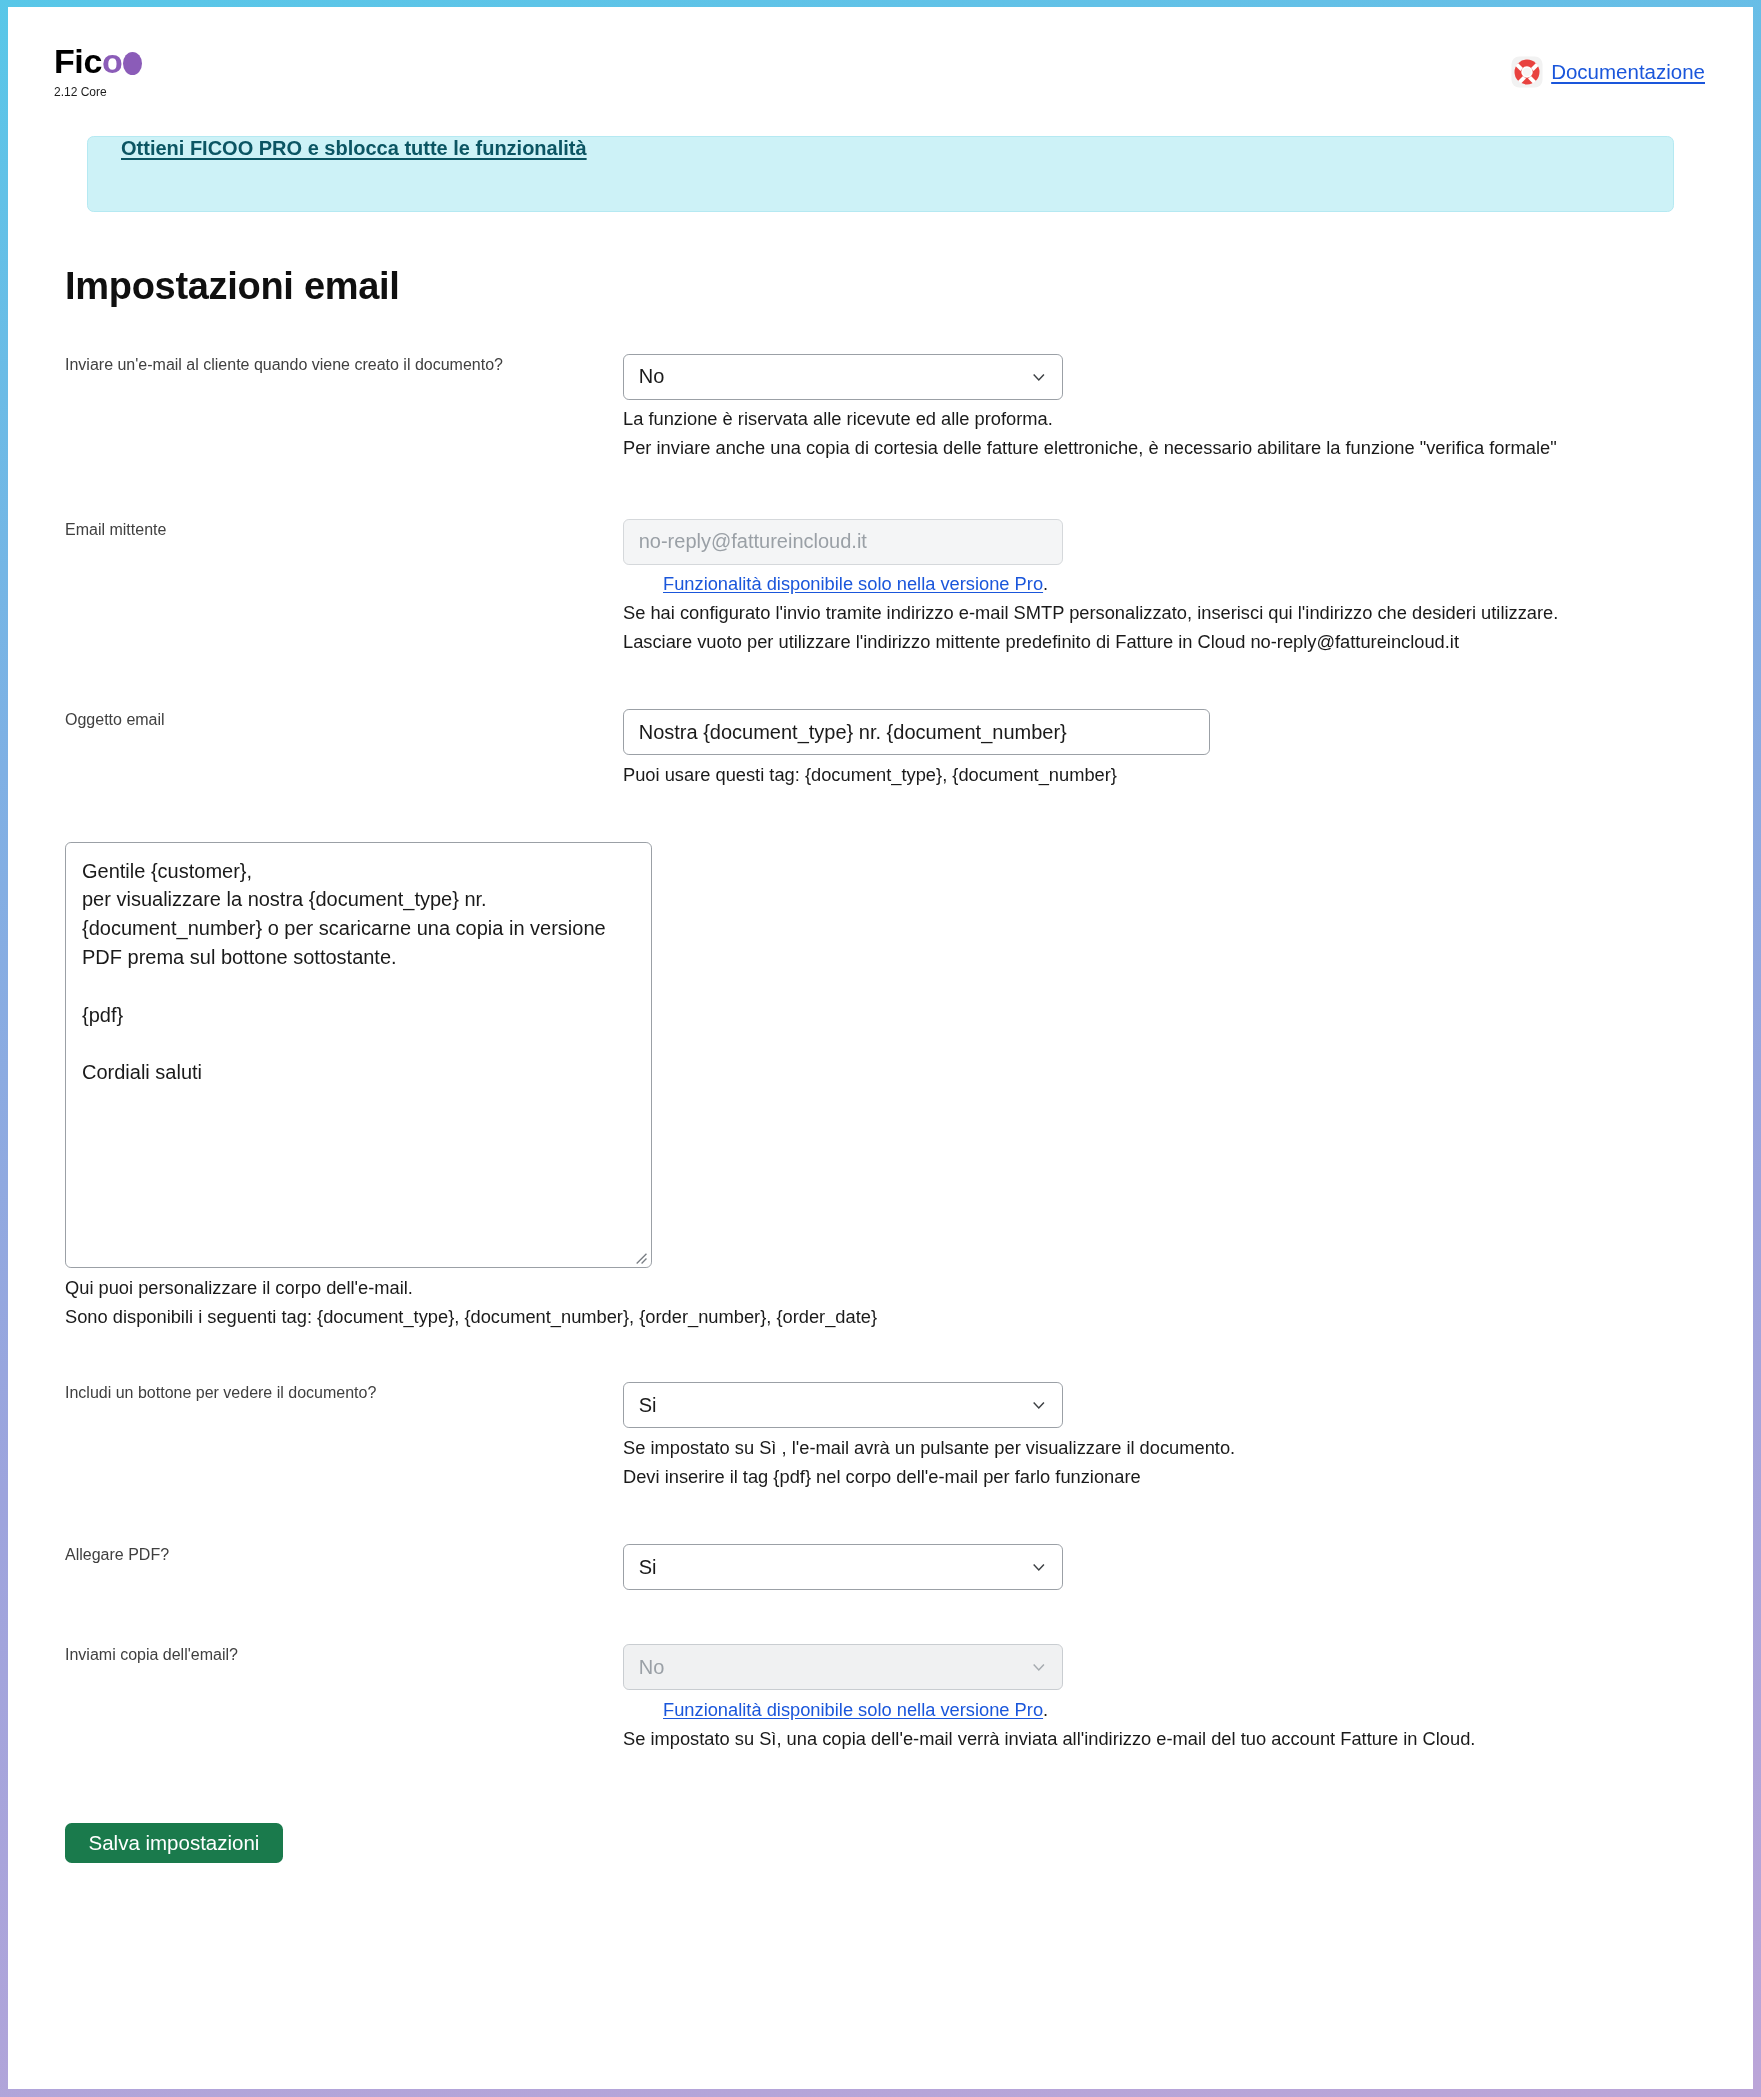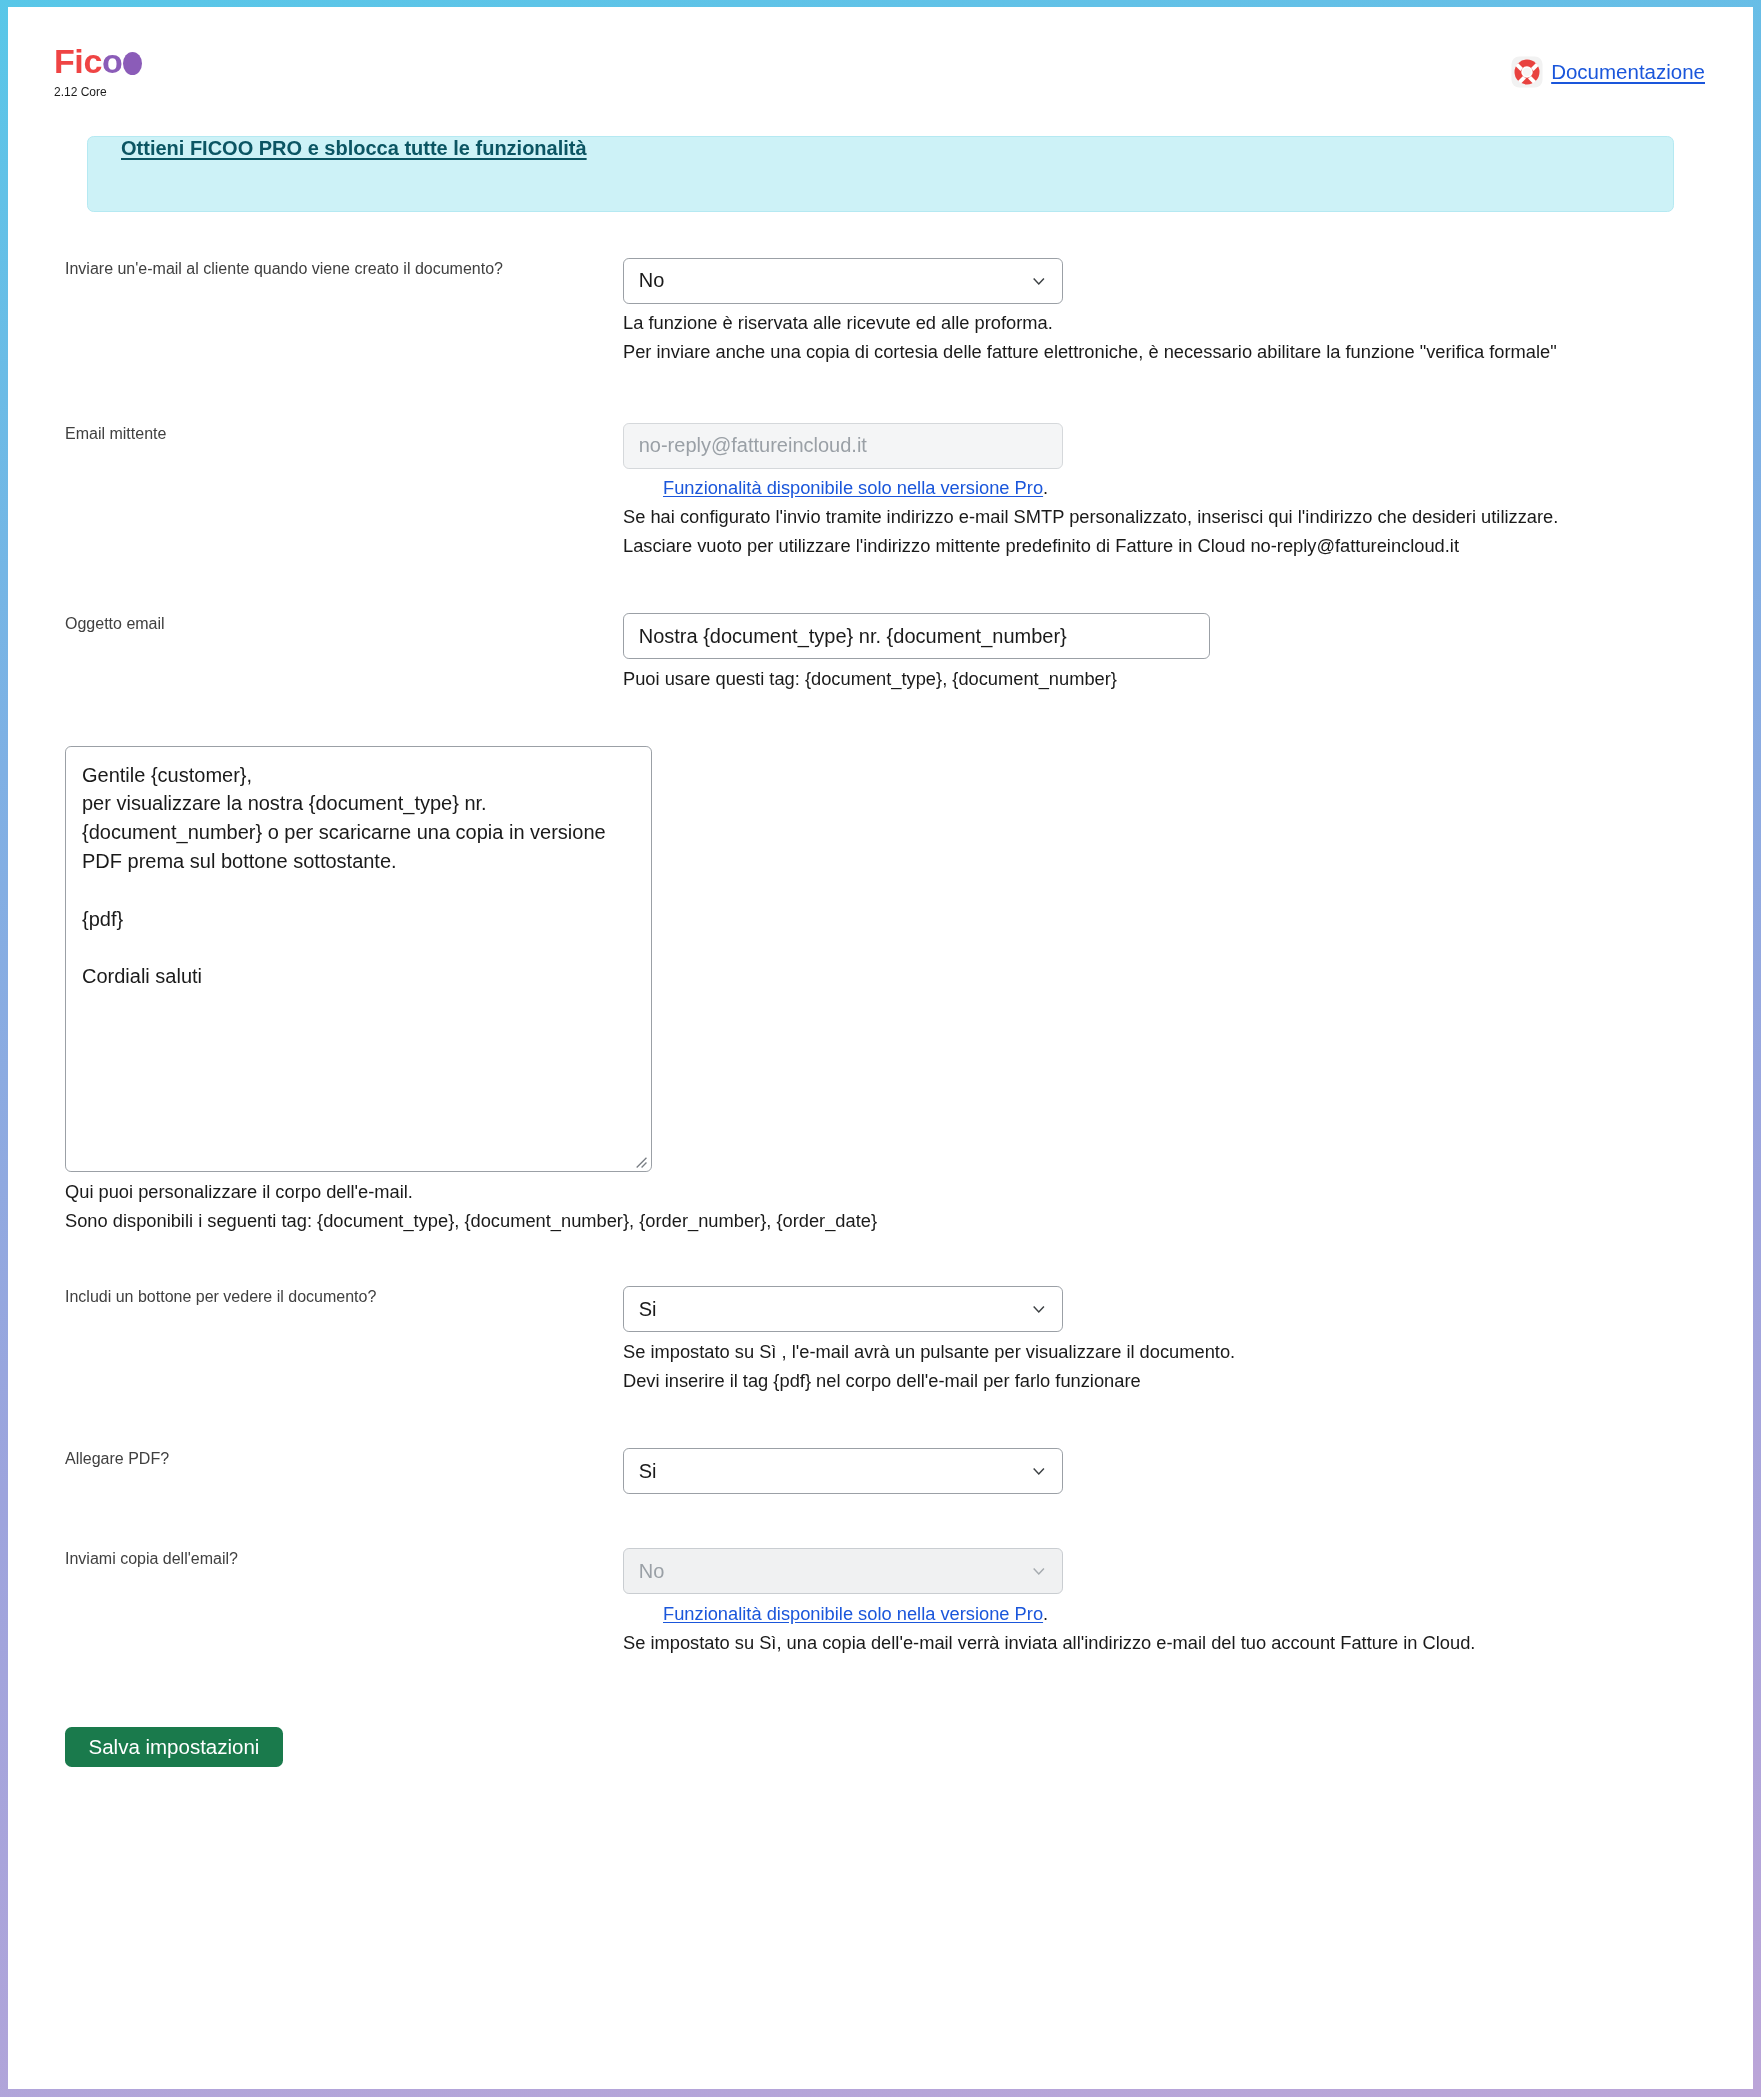--- a/index.html
+++ b/index.html
@@ -49,7 +49,7 @@
     letter-spacing: -0.4px;
     white-space: nowrap;
   }
-  .brand-fic { color: #ef4444; }
+  .brand-fic { color: #000000; }
   .brand-o1 { color: #8b5cb8; }
   .brand-dot {
     display: inline-block;

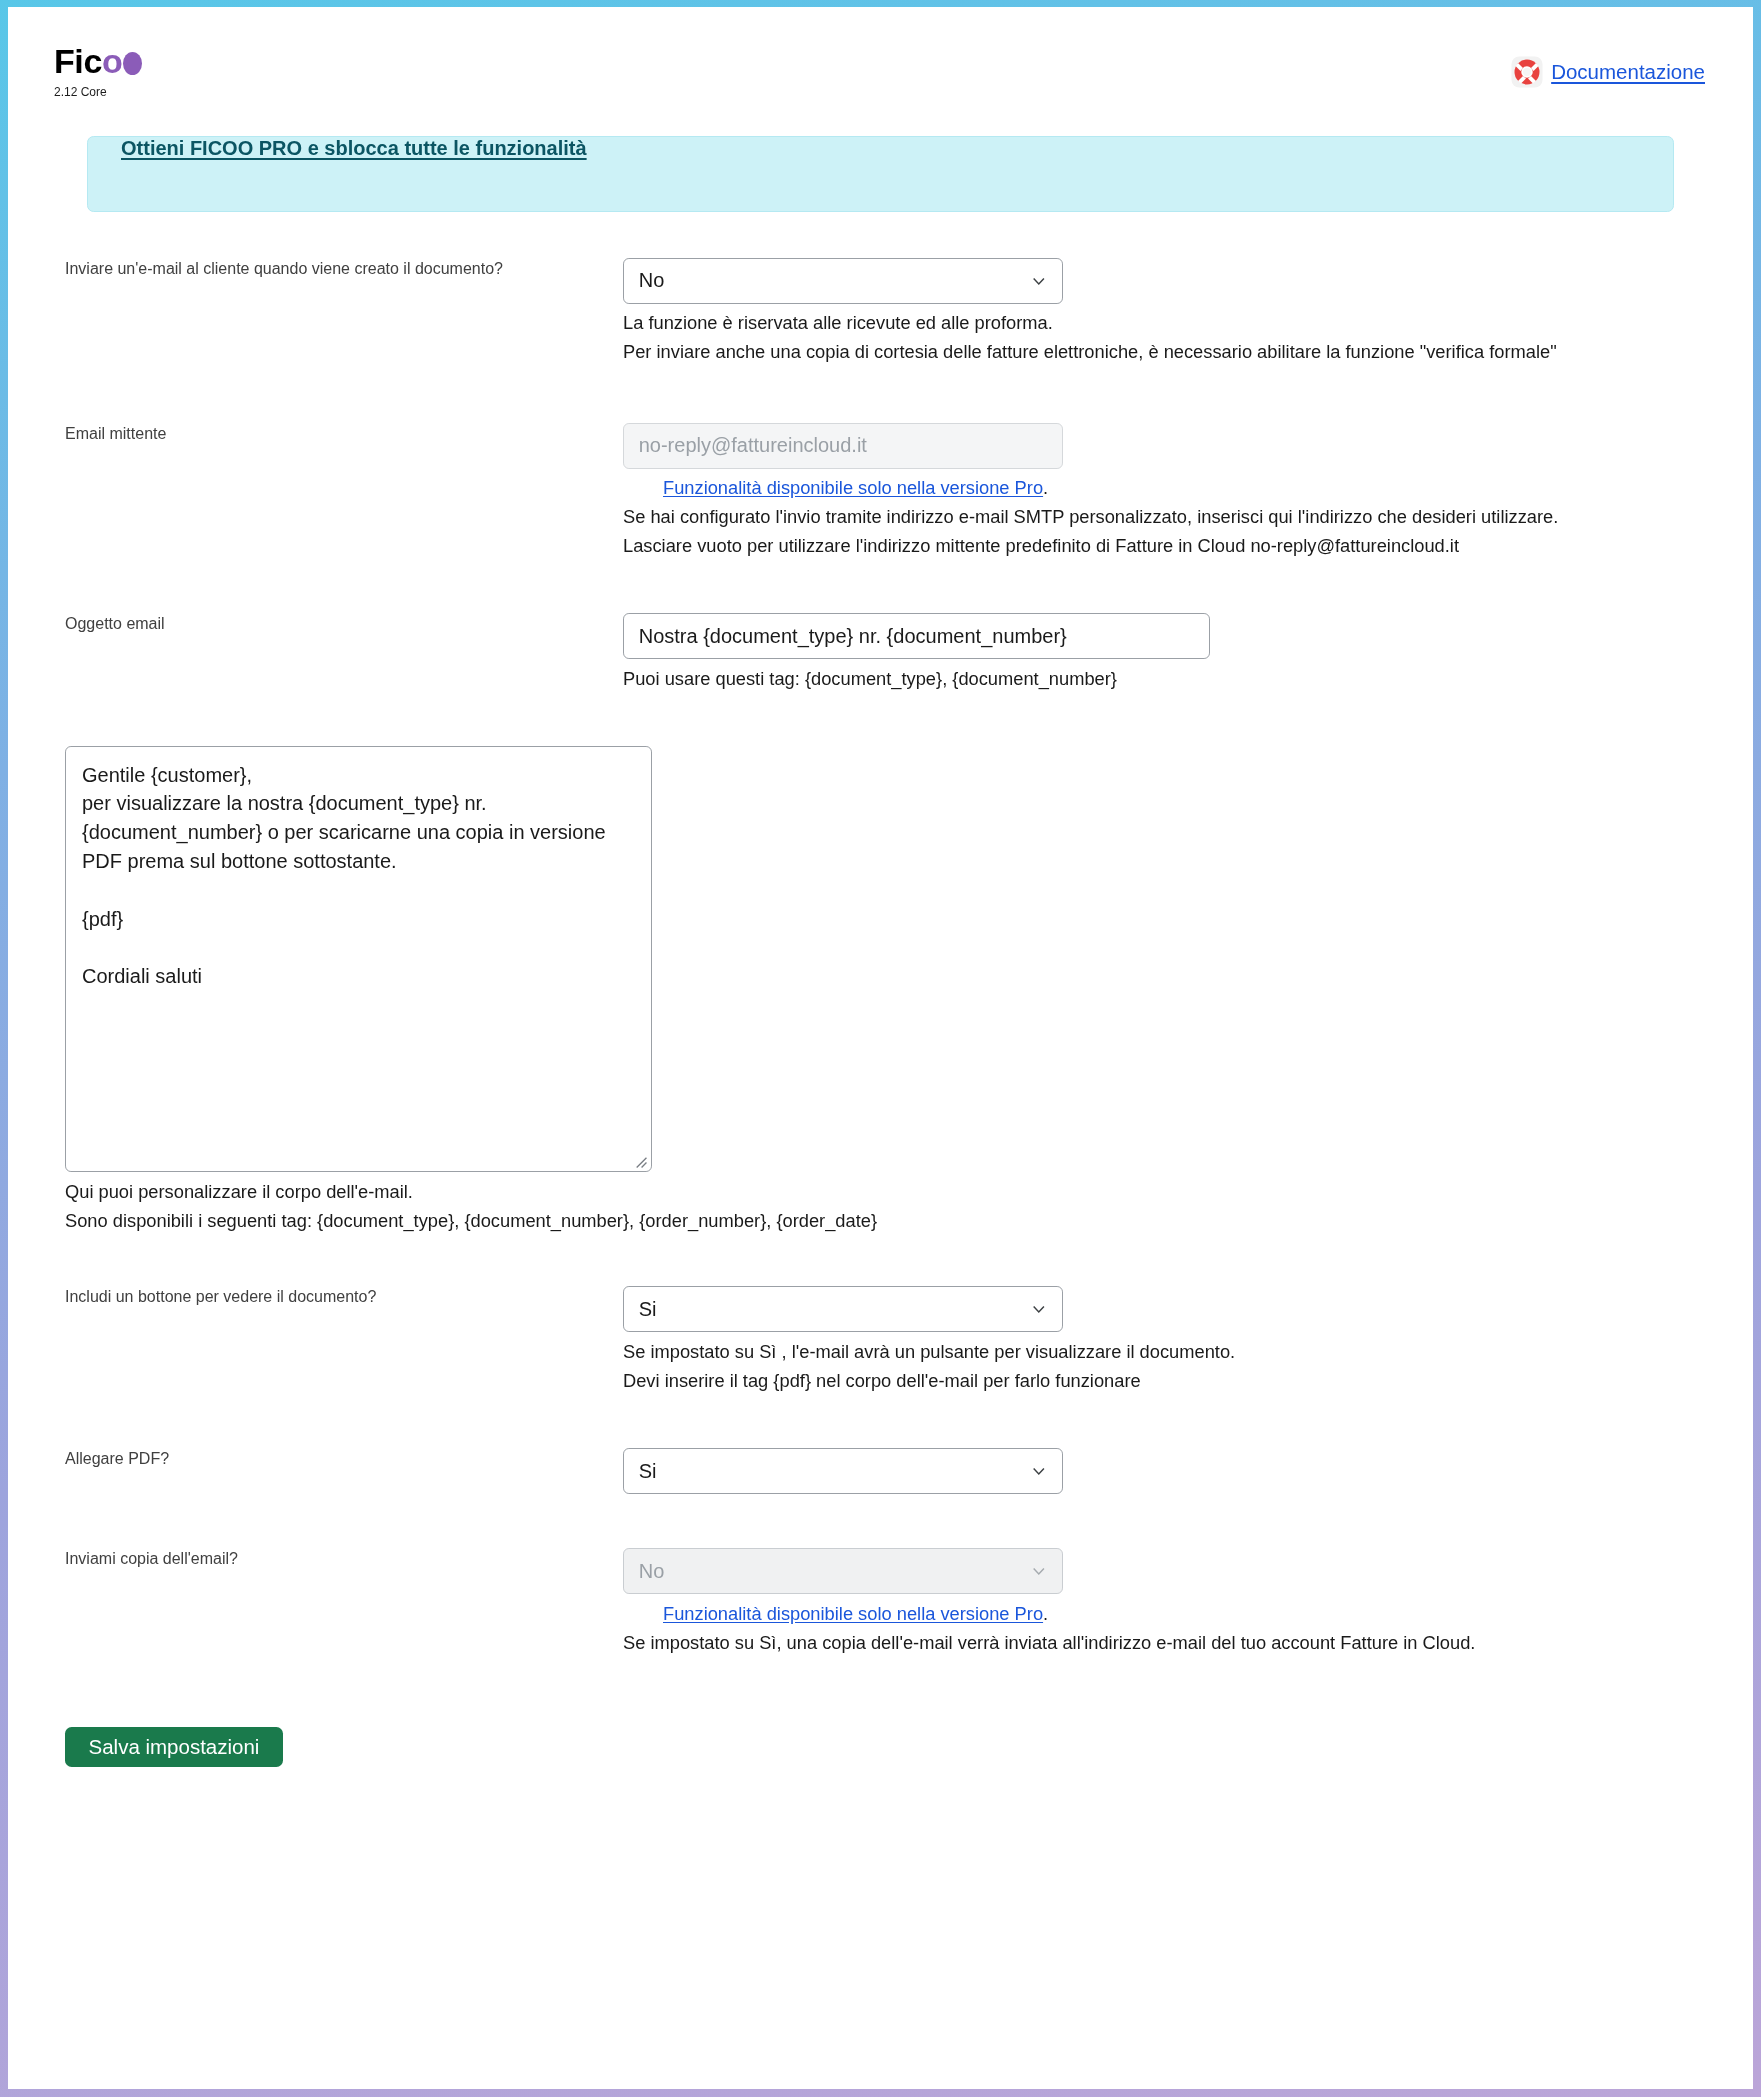--- a/index.html
+++ b/index.html
@@ -280,6 +280,7 @@
     </div>
 
     <div class="main">
+      <h1 class="page-title">Impostazioni email</h1>
 
       <div class="form">
 

